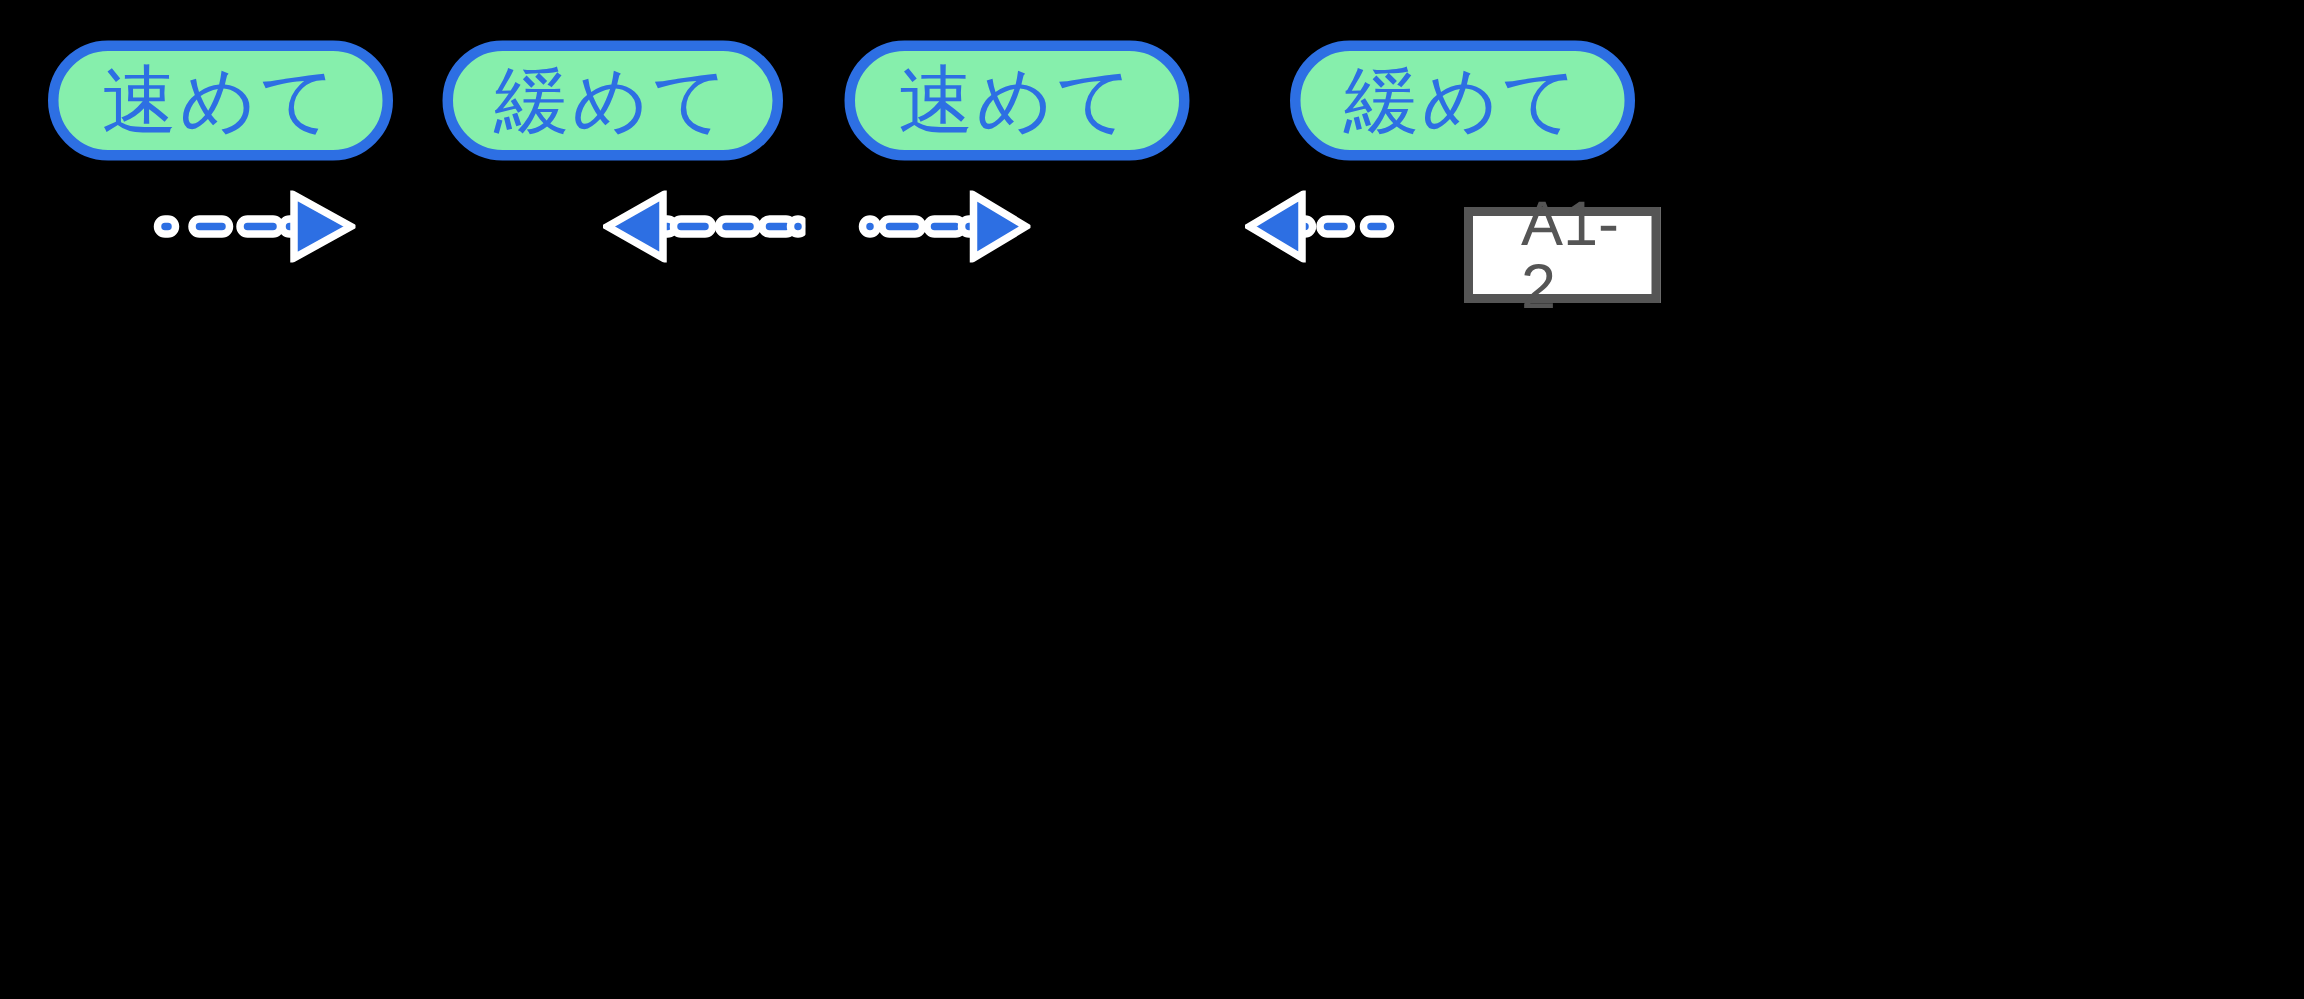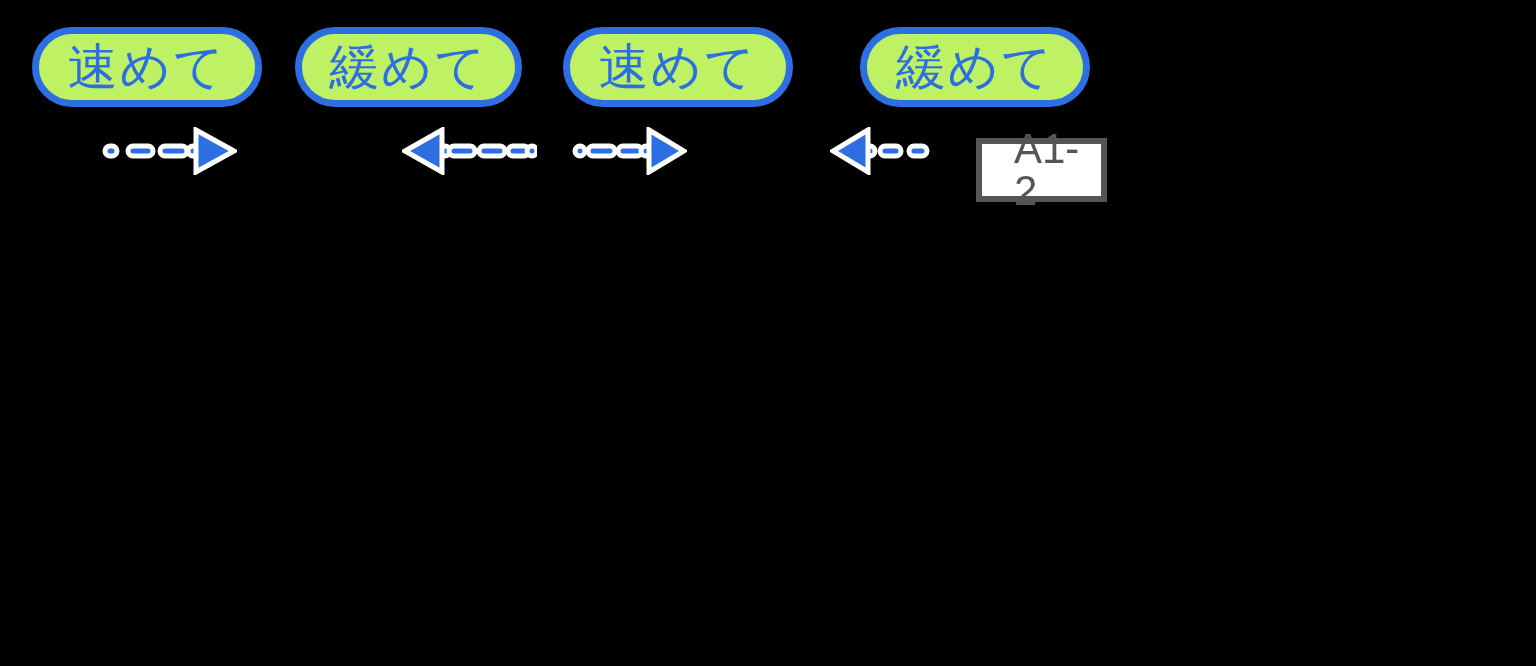--- a/index.html
+++ b/index.html
@@ -20,7 +20,7 @@
     position: absolute;
     top: 27px;
     height: 80px;
-    background: #bef264;
+    background: #86efac;
     border: 7px solid var(--accent);
     border-radius: 44px;
     display: flex;

